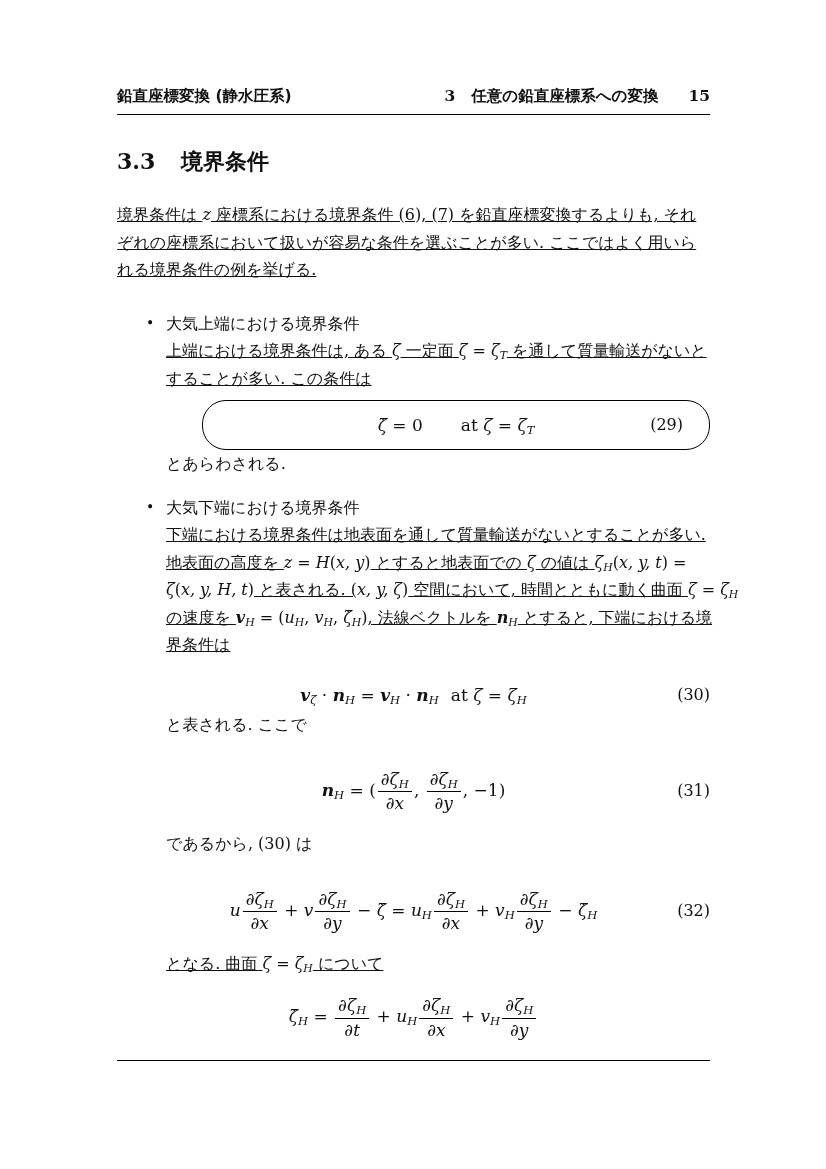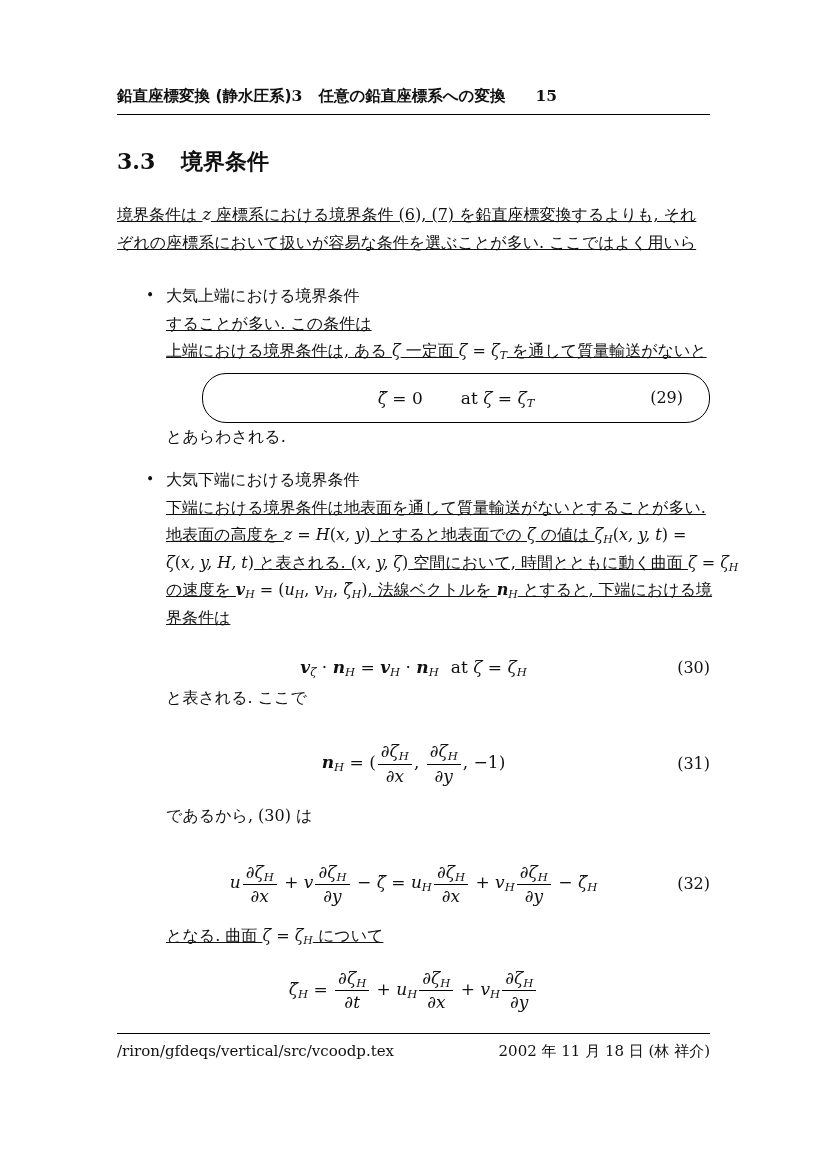--- a/index.html
+++ b/index.html
@@ -14,7 +14,7 @@
     padding:86px 116px 0 117px;
   }
   
-  .hdr{display:flex;align-items:baseline;
+  .hdr{display:flex;justify-content:space-between;align-items:baseline;
        font-weight:bold;font-size:15.5px;
        font-family:"DejaVu Sans","Liberation Sans",sans-serif;}
   .hdr-right{display:flex;align-items:baseline;}

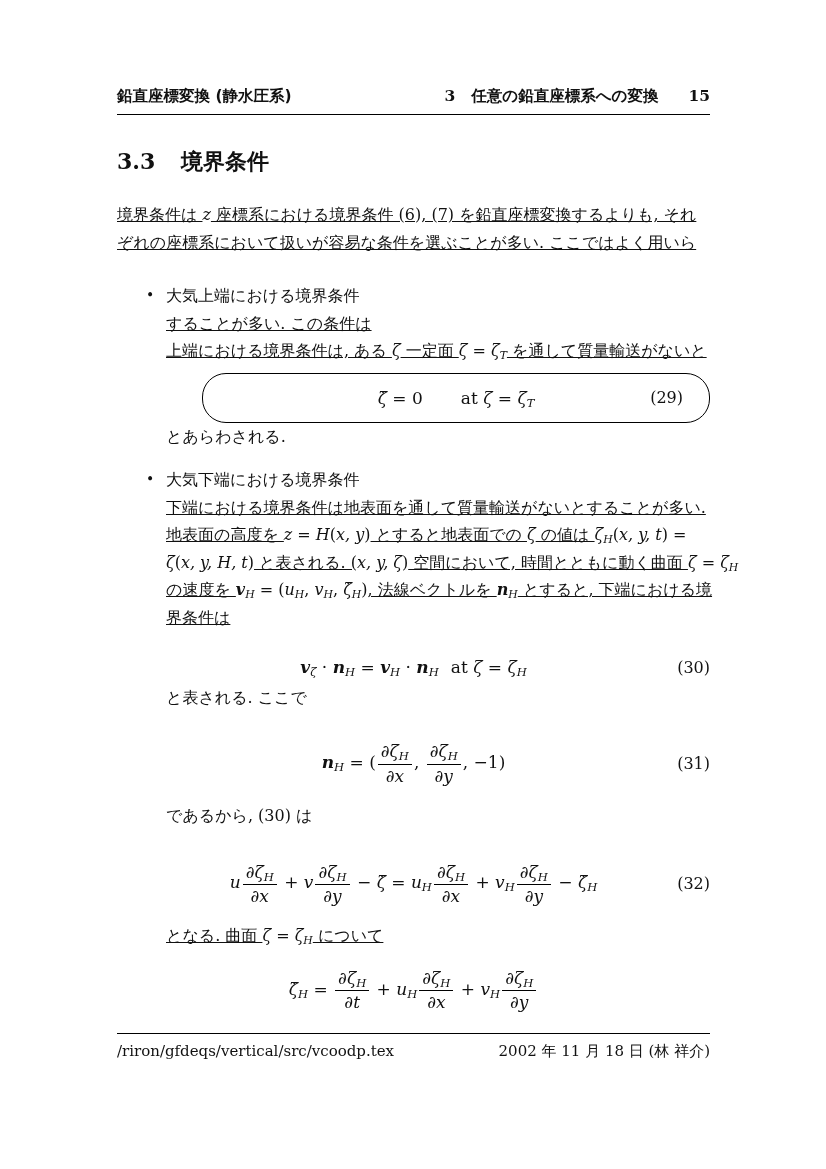--- a/index.html
+++ b/index.html
@@ -96,6 +96,7 @@
   <div class="intro">
     <p class="tline"><span class="m-t">境界条件は </span><span class="m-i">z</span><span class="m-t"> 座標系における境界条件 (6), (7) を鉛直座標変換するよりも, それ</span></p>
     <p class="tline"><span class="m-t">ぞれの座標系において扱いが容易な条件を選ぶことが多い. ここではよく用いら</span></p>
+    <p class="tline"><span class="m-t">れる境界条件の例を挙げる.</span></p>
   </div>
 
   <div class="bullet b1">

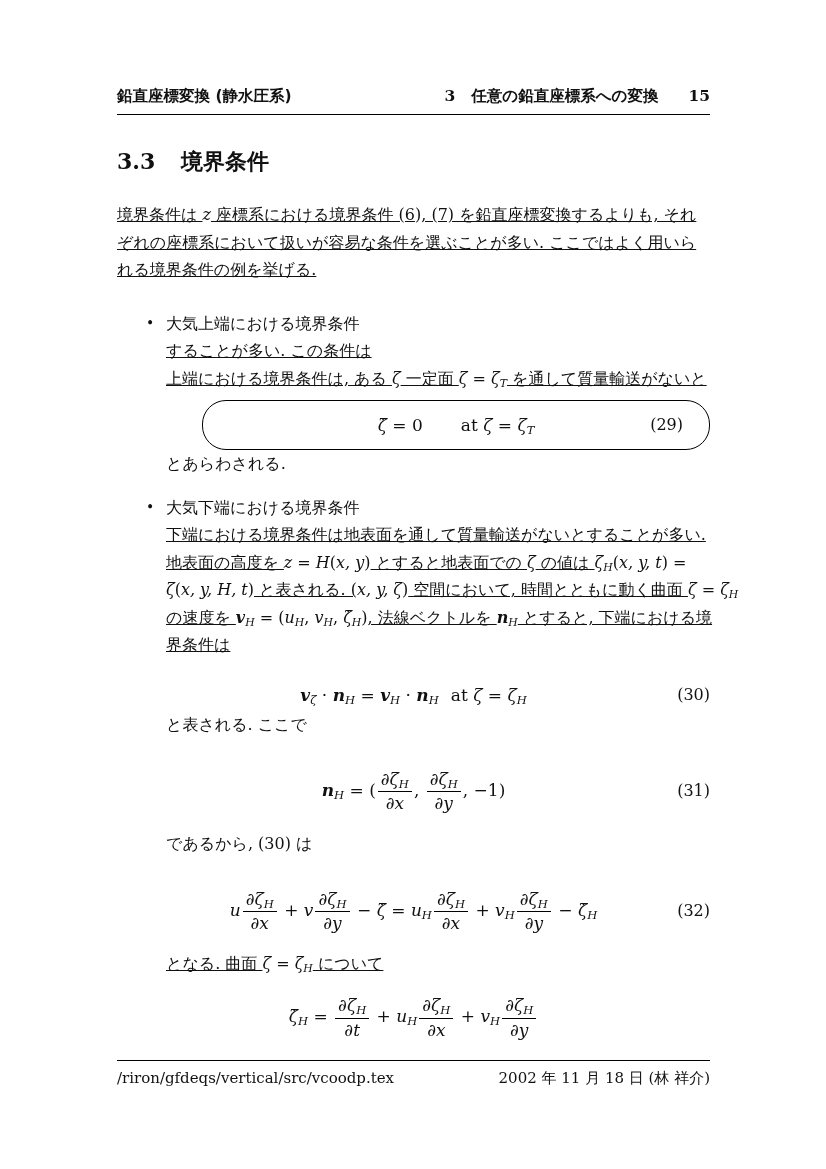--- a/index.html
+++ b/index.html
@@ -102,8 +102,8 @@
   <div class="bullet b1">
     <span class="bmark">•</span>
     <p class="tline">大気上端における境界条件</p>
+    <p class="tline"><span class="m-t">上端における境界条件は, ある </span><span class="m-i">ζ</span><span class="m-t"> 一定面 </span><span class="m-i">ζ</span><span class="m-r"> = </span><span class="m-i">ζ</span><sub class="m-sub">T</sub><span class="m-t"> を通して質量輸送がないと</span></p>
     <p class="tline"><span class="m-t">することが多い. この条件は</span></p>
-    <p class="tline"><span class="m-t">上端における境界条件は, ある </span><span class="m-i">ζ</span><span class="m-t"> 一定面 </span><span class="m-i">ζ</span><span class="m-r"> = </span><span class="m-i">ζ</span><sub class="m-sub">T</sub><span class="m-t"> を通して質量輸送がないと</span></p>
 
     <div class="eqbox">
       <div class="deq">

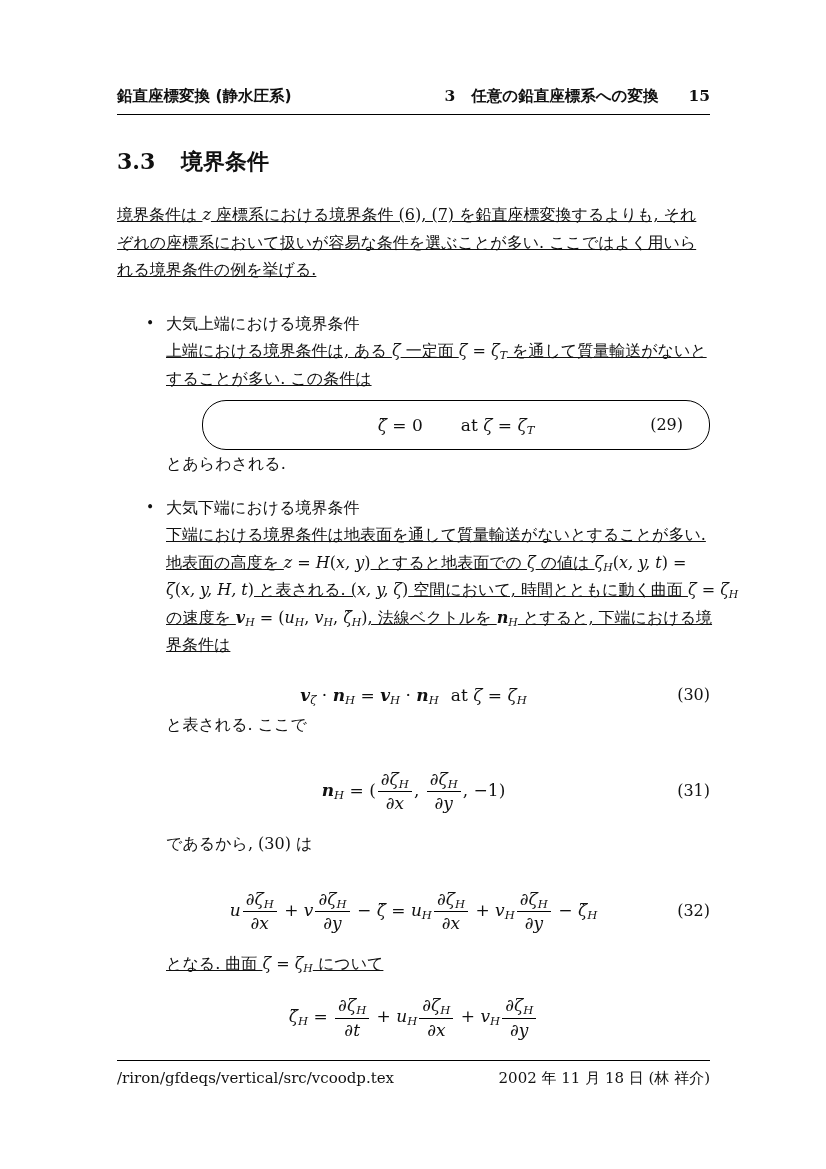--- a/index.html
+++ b/index.html
@@ -157,10 +157,6 @@
   </div>
 
   <hr class="footer-rule">
-  <div class="ftr">
-    <span>/riron/gfdeqs/vertical/src/vcoodp.tex</span>
-    <span>2002 年 11 月 18 日 (林 祥介)</span>
-  </div>
 
 </div>
 

